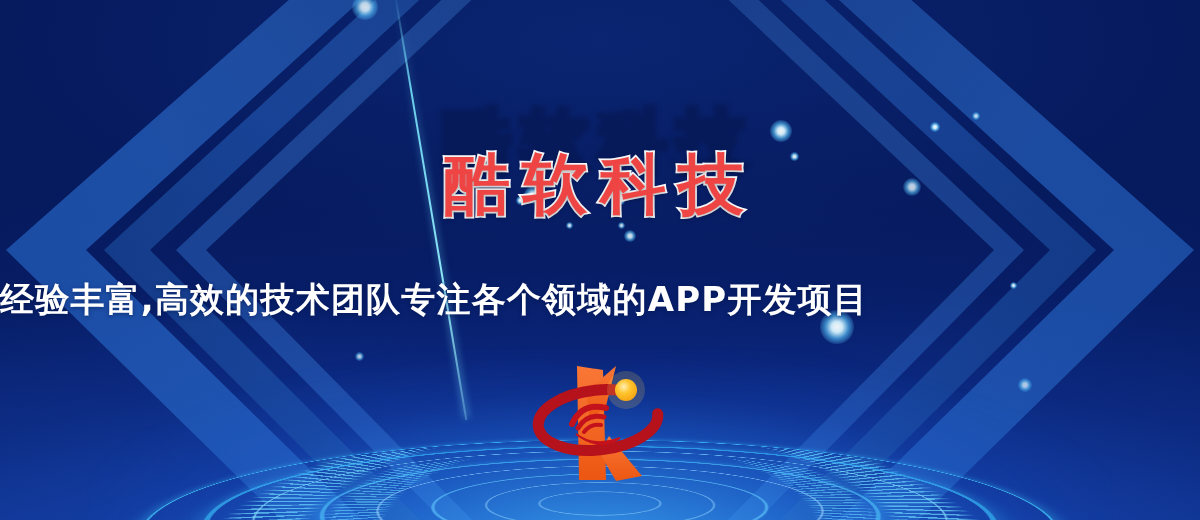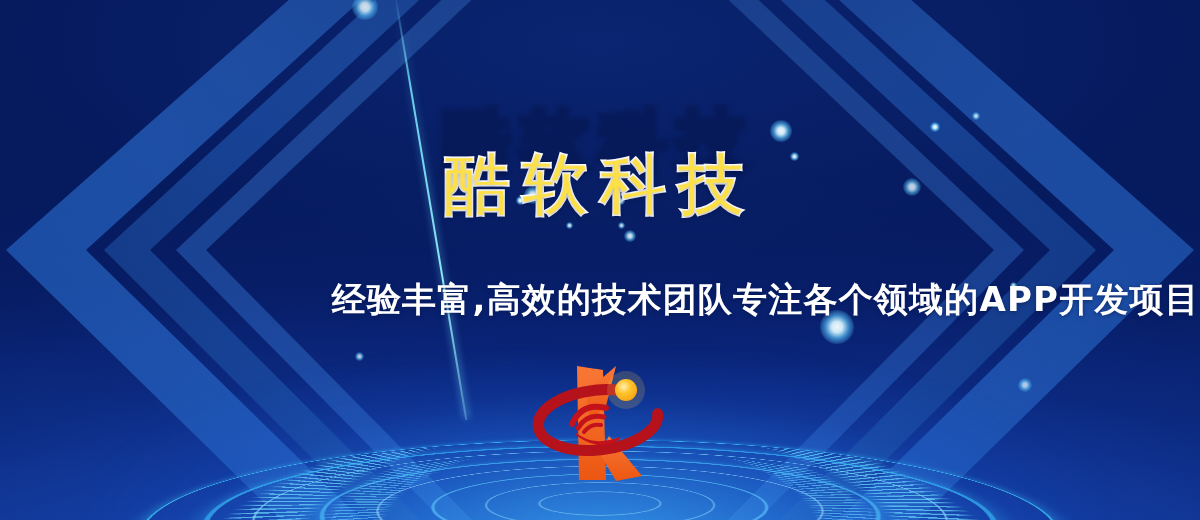--- a/index.html
+++ b/index.html
@@ -91,9 +91,9 @@
     left:0;right:0;top:96px;
     text-align:center;
     font-size:66px;
-    font-weight:400;
+    font-weight:700;
     letter-spacing:12px;
-    color:#fde047;
+    color:#ef4444;
     -webkit-text-stroke:3.5px #ffffff;
     paint-order:stroke fill;
     text-shadow:0 2px 5px rgba(0,0,0,.30);

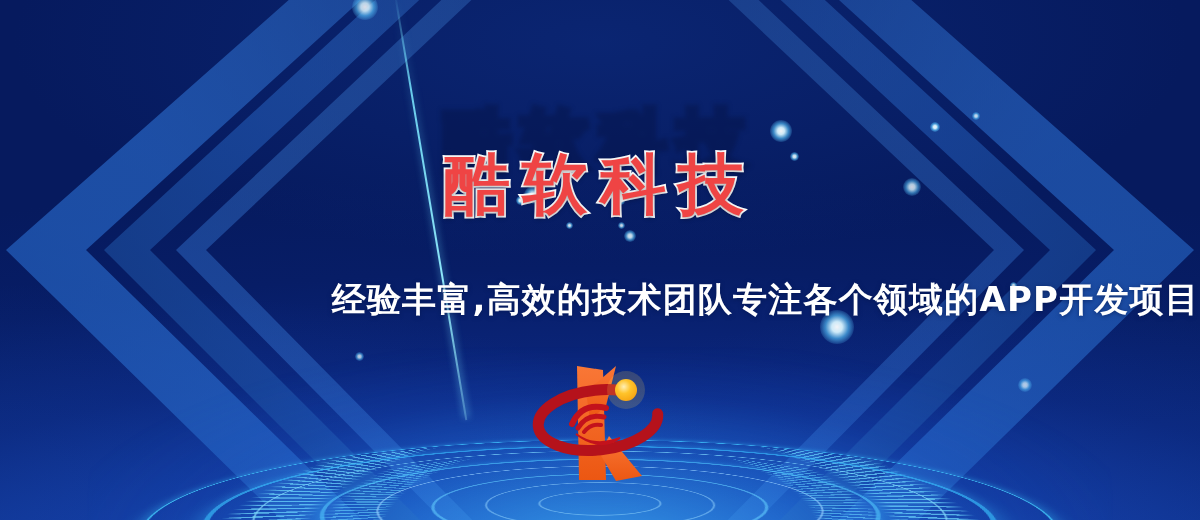--- a/index.html
+++ b/index.html
@@ -114,7 +114,7 @@
   .subtitle{
     position:absolute;
     left:0;right:0;top:243px;
-    text-align:right;
+    text-align:left;
     font-size:34px;
     font-weight:700;
     letter-spacing:1.2px;

